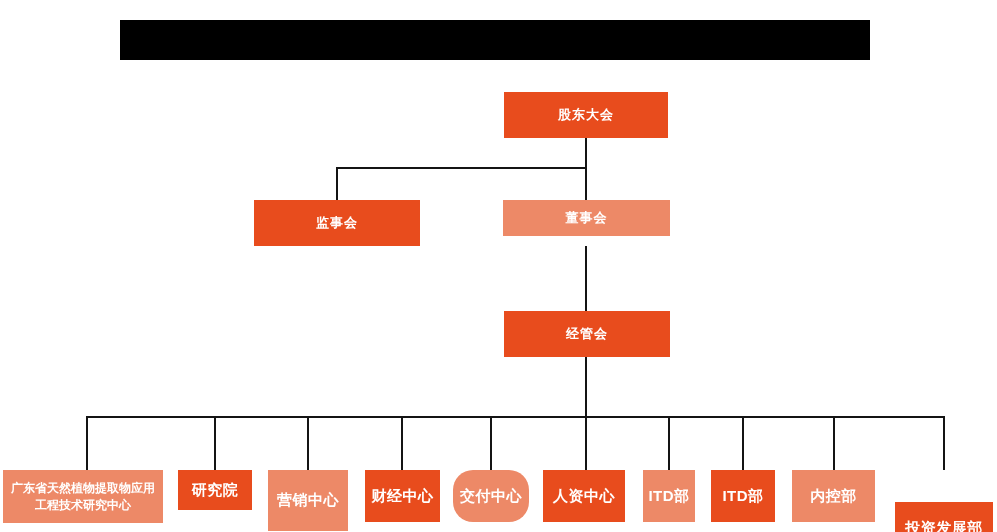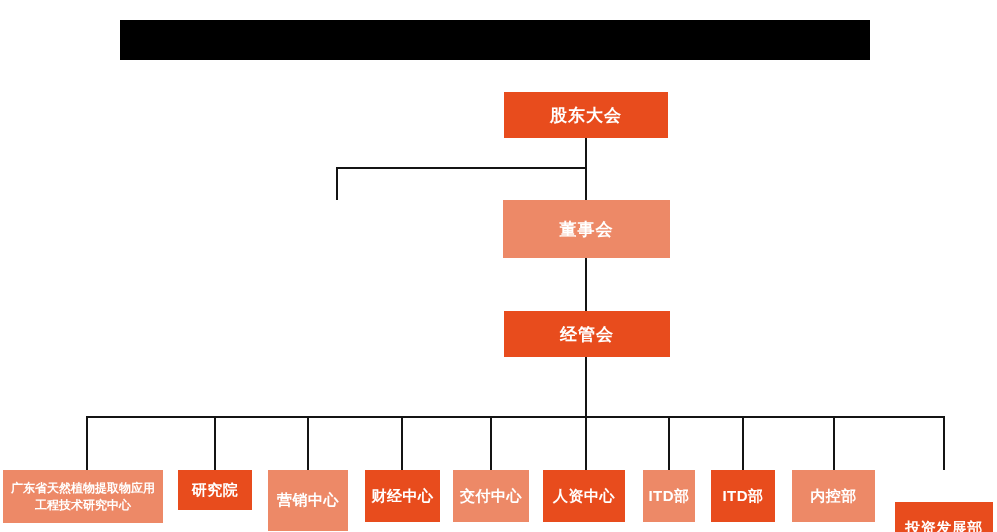--- a/index.html
+++ b/index.html
@@ -36,7 +36,7 @@
   }
   .node.dark  { background: var(--dark,  #e84c1d); }
   .node.light { background: var(--light, #ed8967); }
-  .lvl-top { font-size: 17px; }
+  .lvl-top { font-size: 13px; }
   .lvl-bottom { font-size: 15px; letter-spacing: 0.5px; }
   .lvl-bottom-small {
     font-size: 12px;

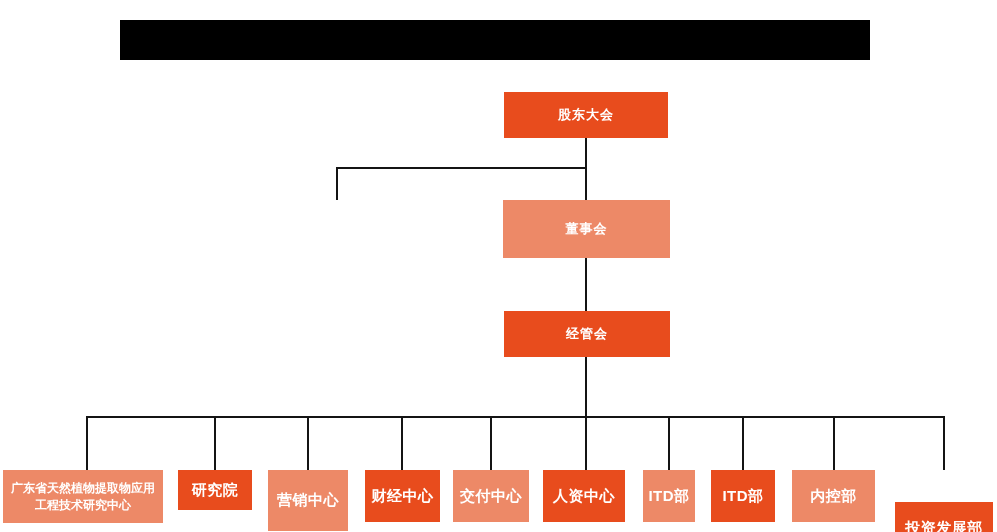--- a/index.html
+++ b/index.html
@@ -75,6 +75,7 @@
 
   <div class="node dark lvl-top" style="left:504px; top:92px; width:164px; height:46px;">股东大会</div>
 
+  <div class="node dark lvl-top" style="left:254px; top:200px; width:166px; height:46px;">监事会</div>
   <div class="node light lvl-top" style="left:503px; top:200px; width:167px; height:58px;font-family:Liberation Serif, serif;">董事会</div>
 
   <div class="node dark lvl-top" style="left:504px; top:311px; width:166px; height:46px;">经管会</div>

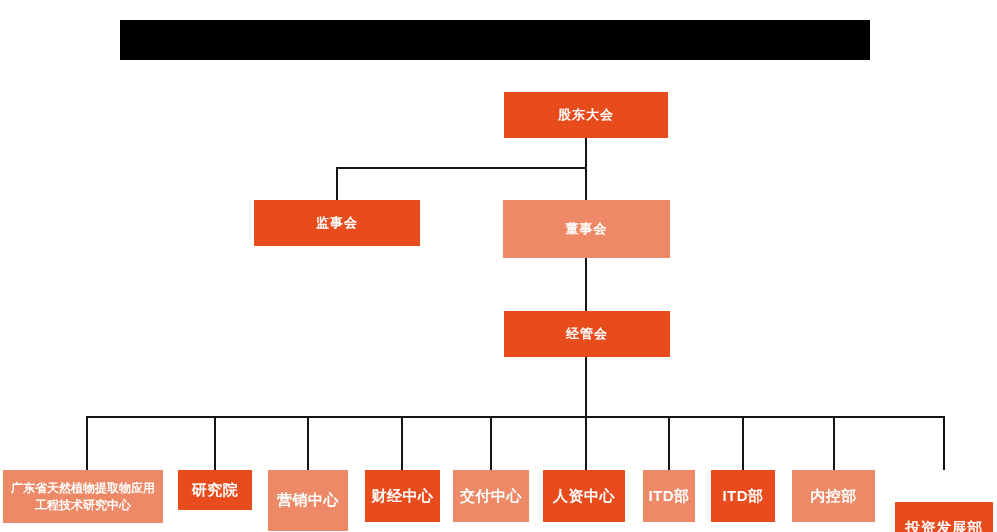--- a/index.html
+++ b/index.html
@@ -76,7 +76,7 @@
   <div class="node dark lvl-top" style="left:504px; top:92px; width:164px; height:46px;">股东大会</div>
 
   <div class="node dark lvl-top" style="left:254px; top:200px; width:166px; height:46px;">监事会</div>
-  <div class="node light lvl-top" style="left:503px; top:200px; width:167px; height:58px;font-family:Liberation Serif, serif;">董事会</div>
+  <div class="node light lvl-top" style="left:503px; top:200px; width:167px; height:36px;font-family:Liberation Serif, serif;">董事会</div>
 
   <div class="node dark lvl-top" style="left:504px; top:311px; width:166px; height:46px;">经管会</div>
 

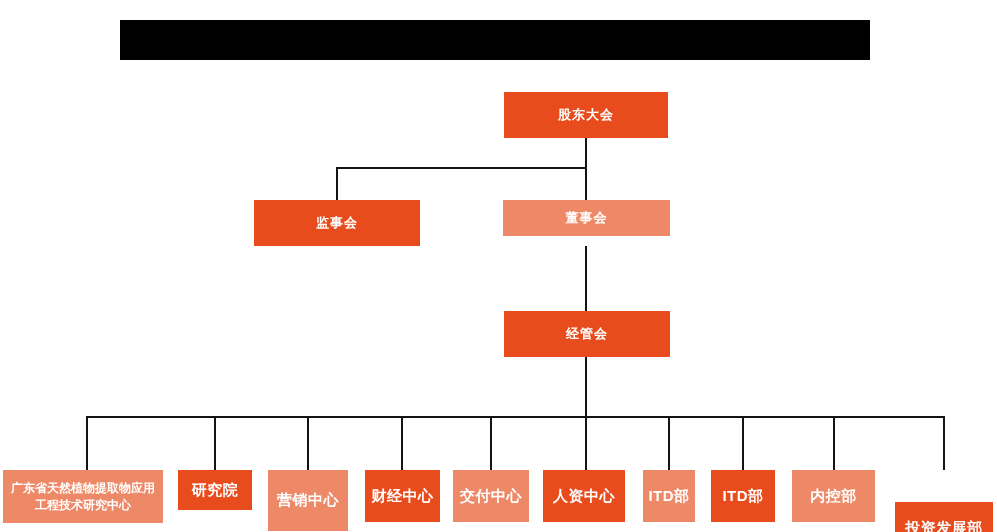--- a/index.html
+++ b/index.html
@@ -84,7 +84,7 @@
   <div class="node dark lvl-bottom" style="left:178px; top:470px; width:74px; height:40px;">研究院</div>
   <div class="node light lvl-bottom" style="left:268px; top:470px; width:80px; height:61px;">营销中心</div>
   <div class="node dark lvl-bottom" style="left:365px; top:470px; width:75px; height:52px;">财经中心</div>
-  <div class="node light lvl-bottom" style="left:453px; top:470px; width:76px; height:52px;">交付中心</div>
+  <div class="node light lvl-bottom" style="left:453px; top:470px; width:76px; height:52px;border-radius:20px;">交付中心</div>
   <div class="node dark lvl-bottom" style="left:543px; top:470px; width:82px; height:52px;">人资中心</div>
   <div class="node light lvl-bottom" style="left:643px; top:470px; width:52px; height:52px;">ITD部</div>
   <div class="node dark lvl-bottom" style="left:711px; top:470px; width:64px; height:52px;">ITD部</div>

